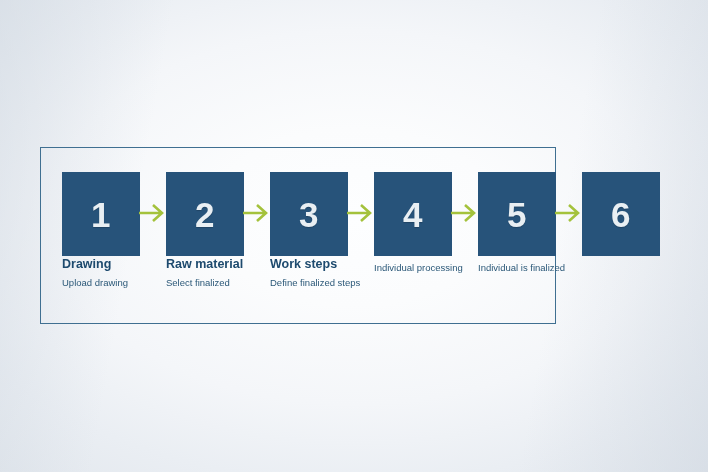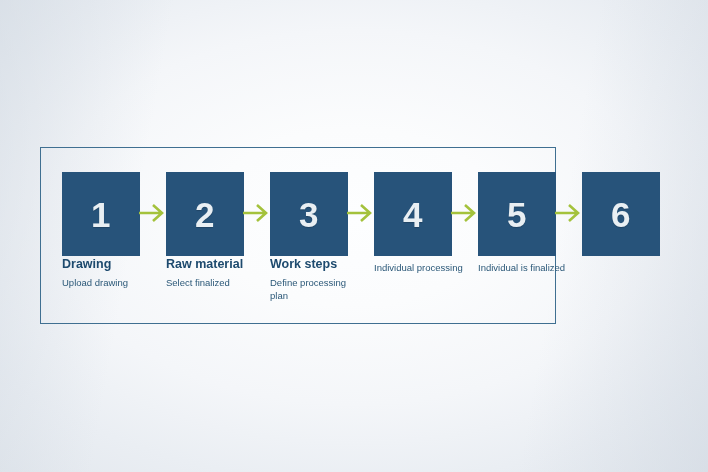--- a/index.html
+++ b/index.html
@@ -139,7 +139,7 @@
         <span class="step-num">3</span>
       </div>
       <div class="step-title">Work steps</div>
-      <div class="step-desc">Define processing plan</div>
+      <div class="step-desc">Define finalized steps</div>
     </div>
 
     <div class="step" style="left:374px;">

